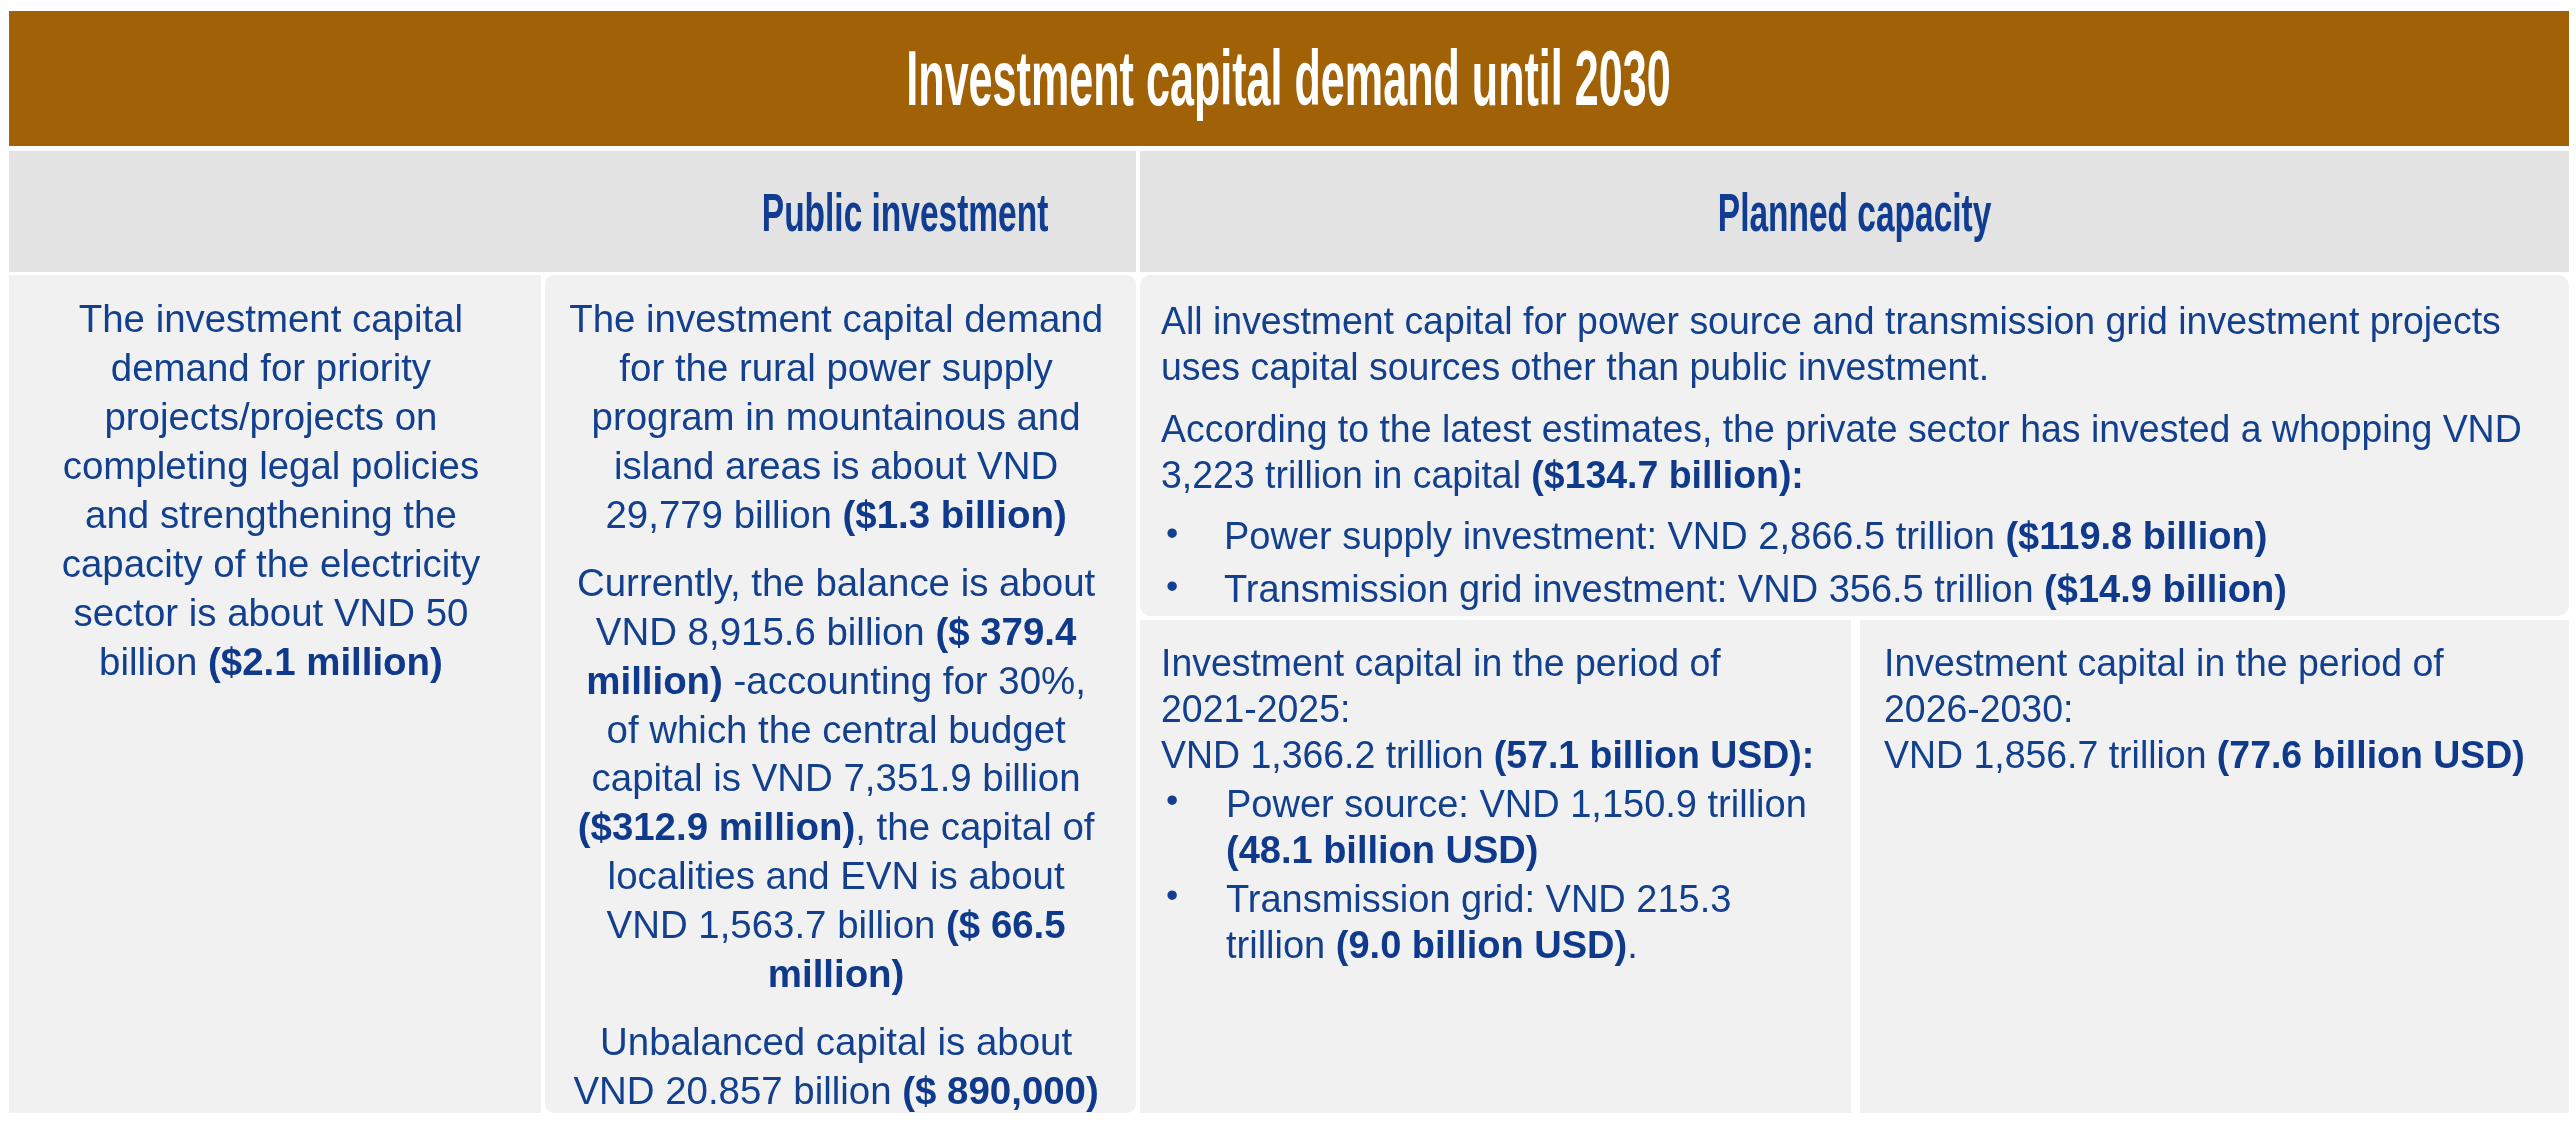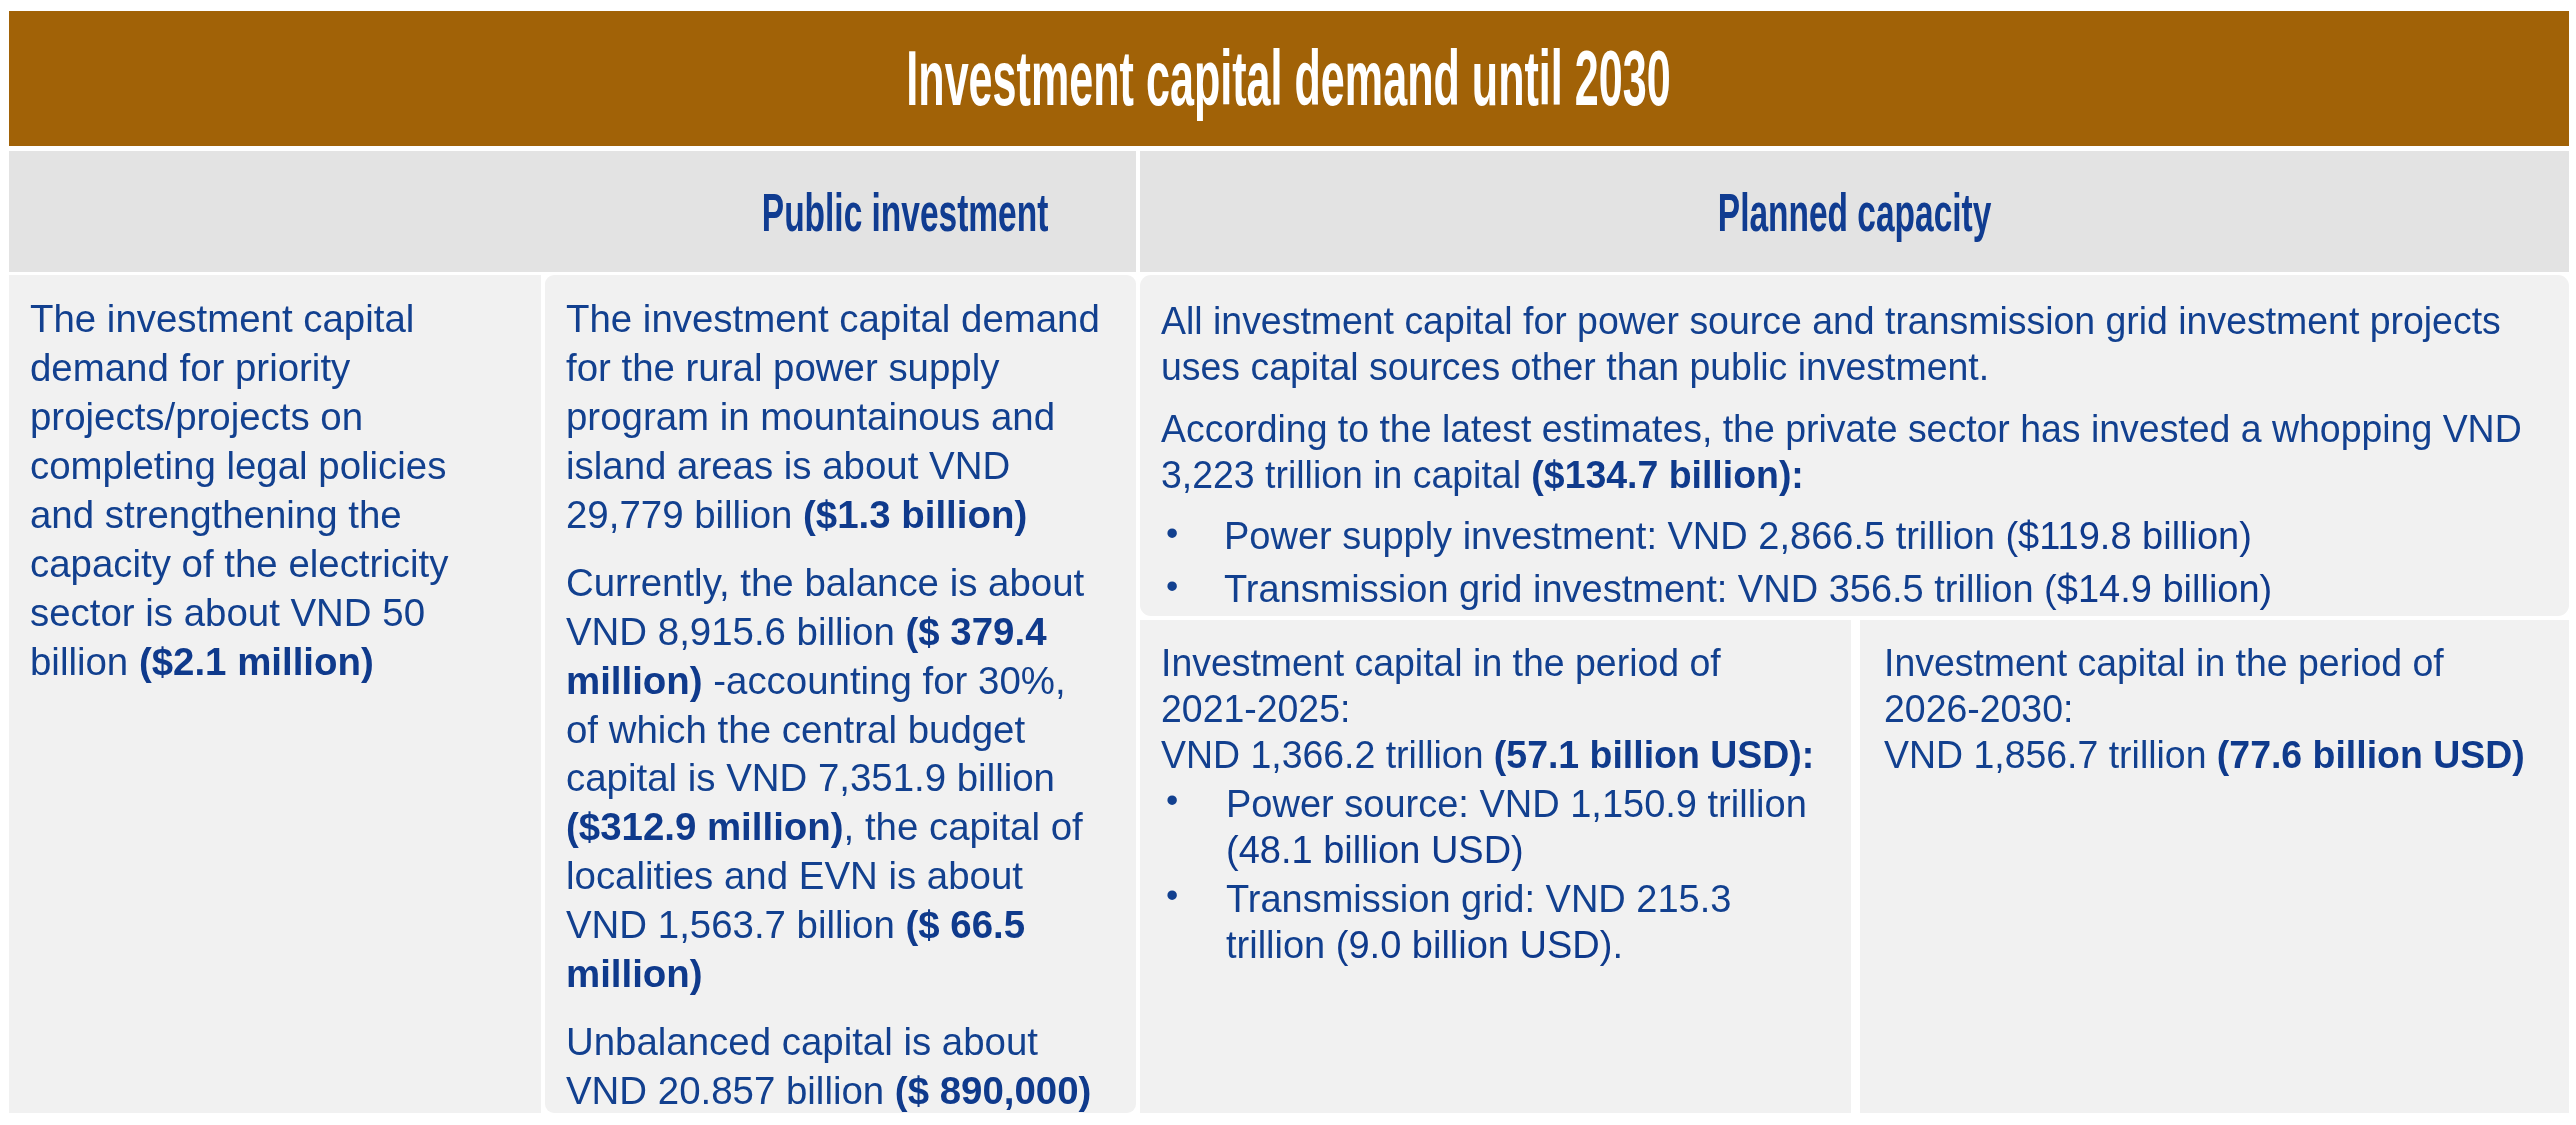--- a/index.html
+++ b/index.html
@@ -68,7 +68,7 @@
     display:flex;
     gap:3.8px;
   }
-  .panel-left{width:1127px;display:flex;gap:3.8px;}
+  .panel-left{width:1127px;display:flex;gap:3.8px;text-align:center;}
   .panel-right{flex:1;display:flex;flex-direction:column;gap:3.8px;}
 
   .cell{

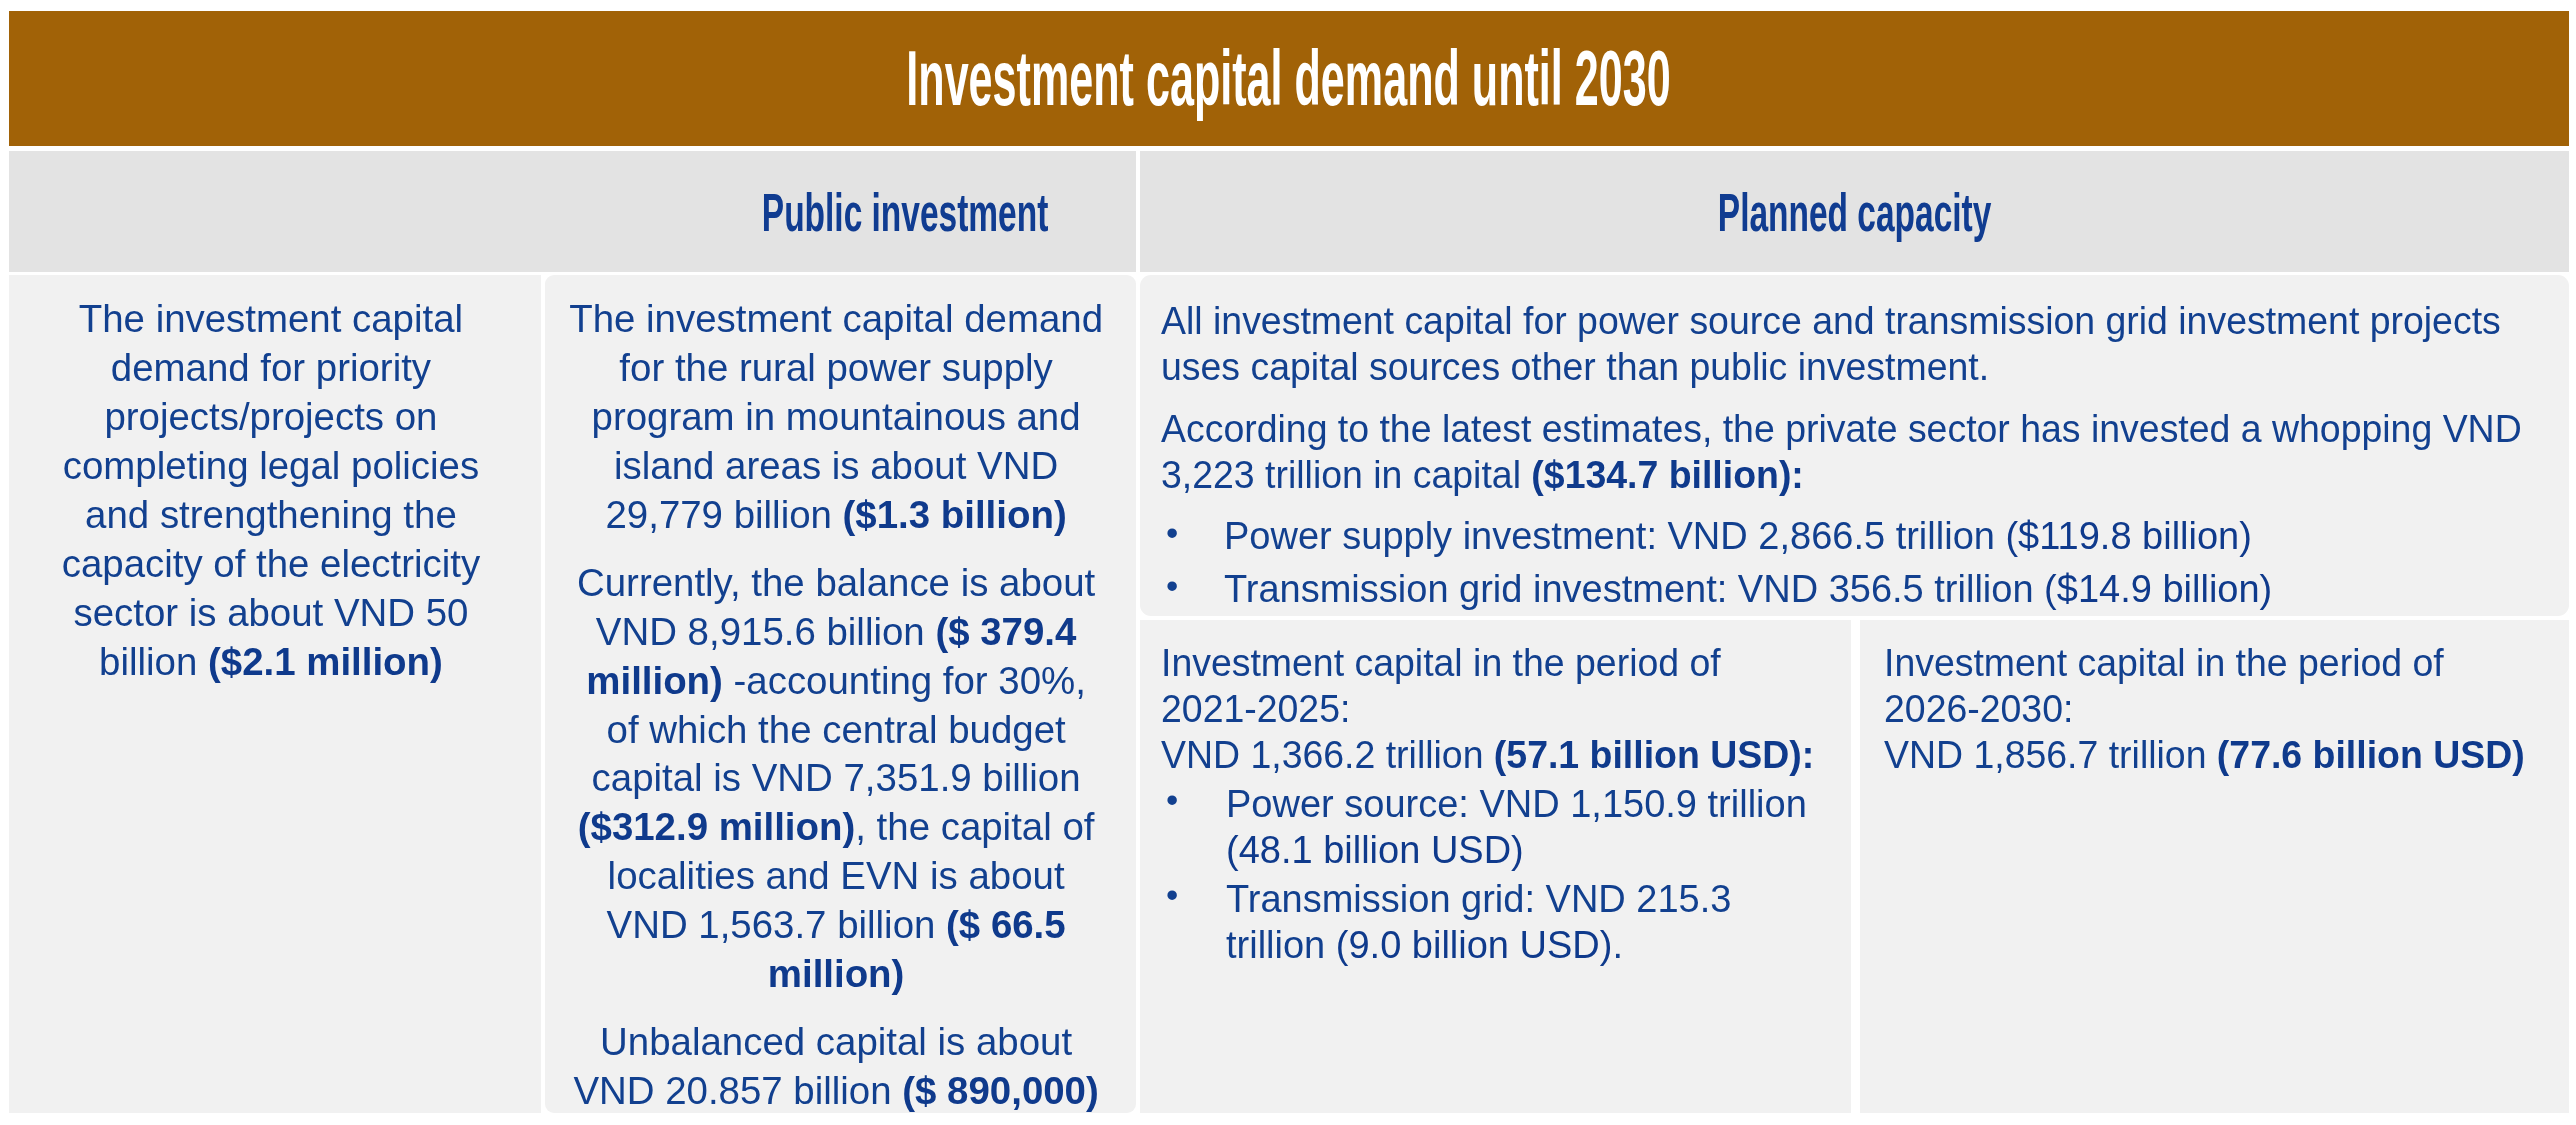--- a/index.html
+++ b/index.html
@@ -124,7 +124,7 @@
     line-height:1.215;
     color:#12408f;
   }
-  ul.bullets li b{font-weight:normal;color:#0f3a8c;}
+  ul.bullets li b{font-weight:bold;color:#0f3a8c;}
 
   .cell.rtop ul.bullets li{padding-left:63px;margin-bottom:6.3px;}
   .cell.r1 ul.bullets li,.cell.r2 ul.bullets li{padding-left:65px;margin-bottom:2.5px;}

